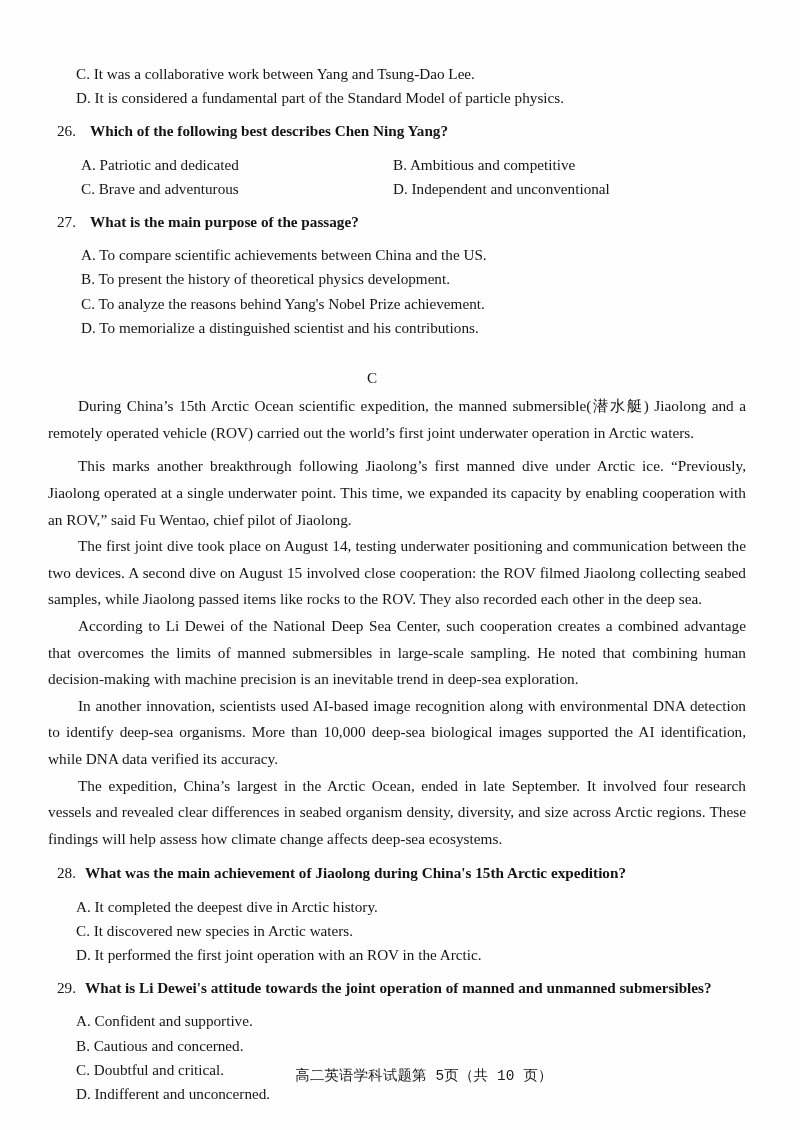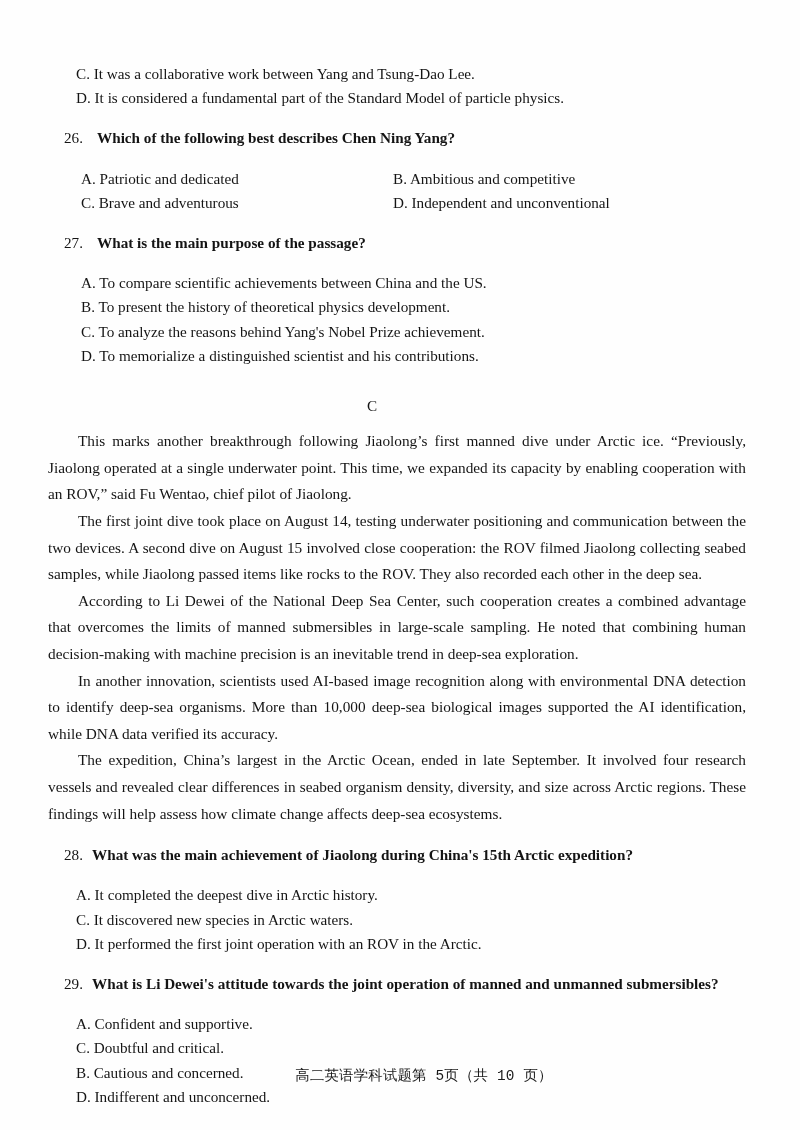--- a/index.html
+++ b/index.html
@@ -38,7 +38,7 @@
     align-items: baseline;
     font-size: 15.2px;
     line-height: 24.2px;
-    margin: 16px;
+    margin: 9px;
   }
   .q-num {
     width: 33px;

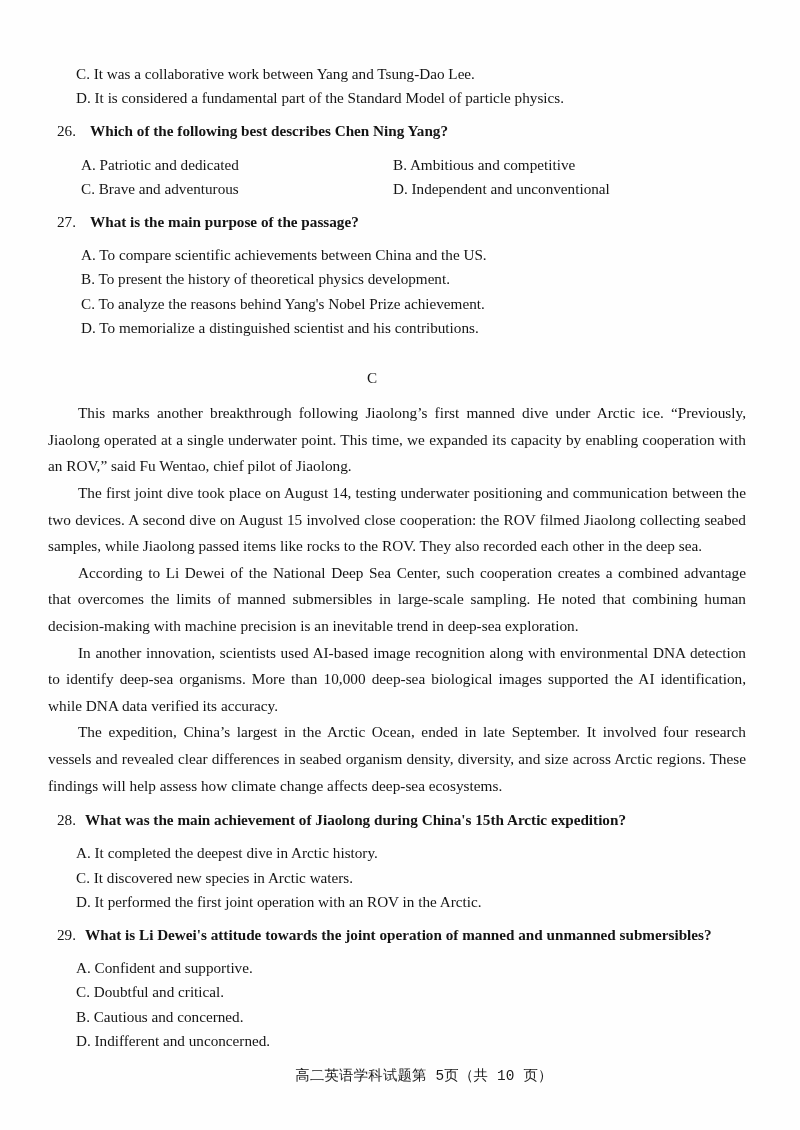--- a/index.html
+++ b/index.html
@@ -148,6 +148,7 @@
 
     <p class="section-letter">C</p>
 
+    <p class="para">During China’s 15th Arctic Ocean scientific expedition, the manned submersible(潜水艇) Jiaolong and a remotely operated vehicle (ROV) carried out the world’s first joint underwater operation in Arctic waters.</p>
     <div class="gap-sm"></div>
     <p class="para">This marks another breakthrough following Jiaolong’s first manned dive under Arctic ice. “Previously, Jiaolong operated at a single underwater point. This time, we expanded its capacity by enabling cooperation with an ROV,” said Fu Wentao, chief pilot of Jiaolong.</p>
     <p class="para">The first joint dive took place on August 14, testing underwater positioning and communication between the two devices. A second dive on August 15 involved close cooperation: the ROV filmed Jiaolong collecting seabed samples, while Jiaolong passed items like rocks to the ROV. They also recorded each other in the deep sea.</p>

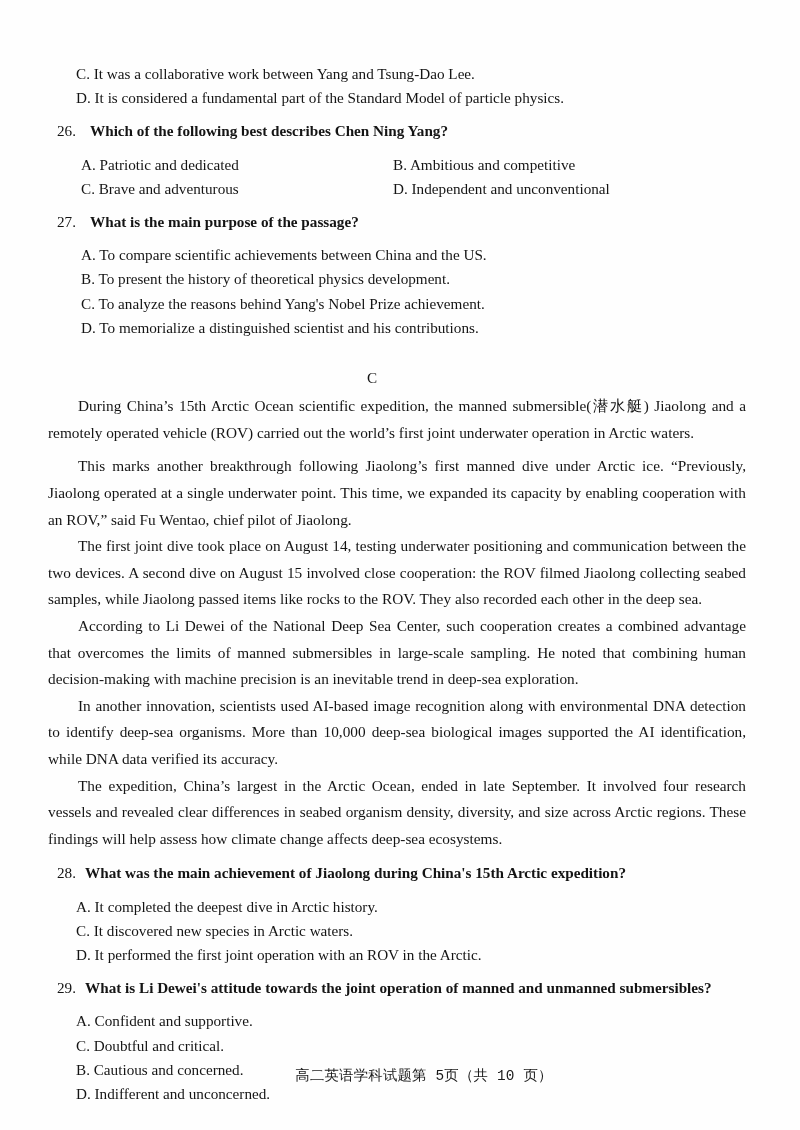--- a/index.html
+++ b/index.html
@@ -169,8 +169,8 @@
       <span class="q-text">What is Li Dewei's attitude towards the joint operation of manned and unmanned submersibles?</span>
     </div>
     <p class="opt indent-sm">A. Confident and supportive.</p>
+    <p class="opt indent-sm">B. Cautious and concerned.</p>
     <p class="opt indent-sm">C. Doubtful and critical.</p>
-    <p class="opt indent-sm">B. Cautious and concerned.</p>
     <p class="opt indent-sm">D. Indifferent and unconcerned.</p>
 
   </div>

